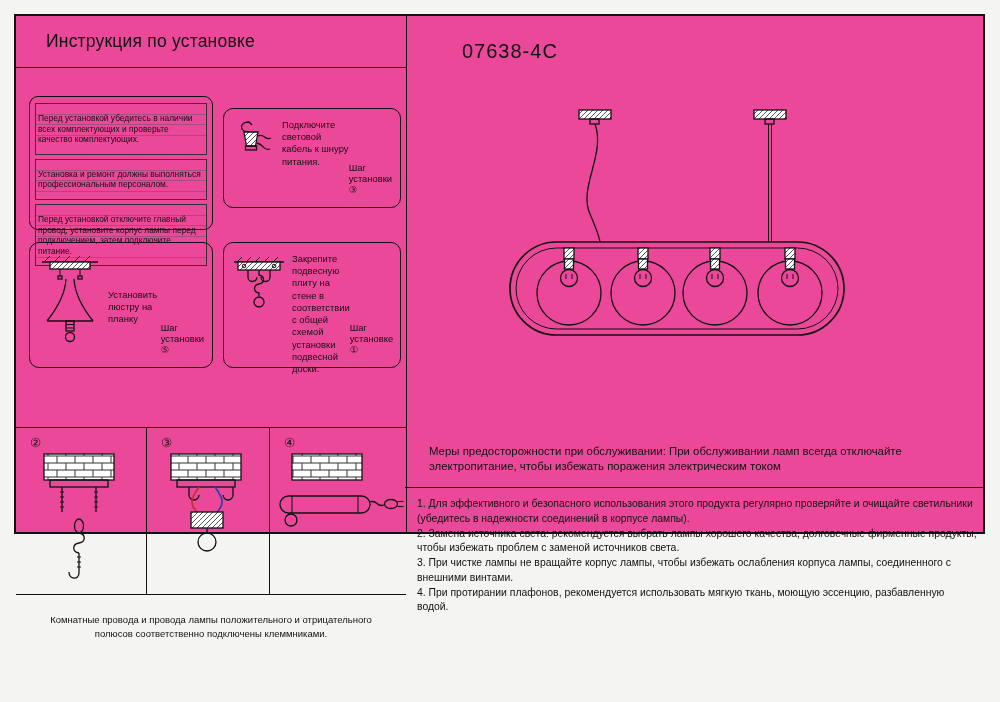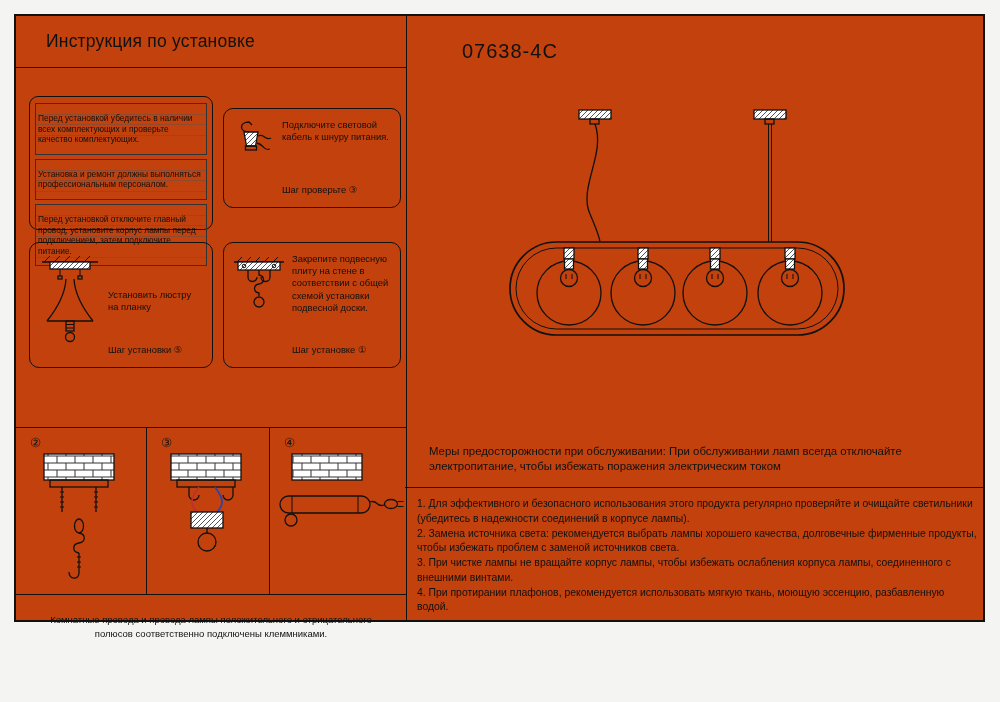--- a/index.html
+++ b/index.html
@@ -7,8 +7,8 @@
   body { font-family: "Liberation Sans", sans-serif; color: #111; position: relative; }
 
   .sheet {
-    position: absolute; left: 14px; top: 14px; width: 971px; height: 608px;
-    background: #c2410c; border: 2px solid #111;
+    position: absolute; left: 14px; top: 14px; width: 971px; height: 520px;
+    background: #ec4899; border: 2px solid #111;
   }
   .left-col { position: absolute; left: 0; top: 0; width: 390px; height: 100%; }
   .right-col { position: absolute; left: 390px; top: 0; right: 0; bottom: 0; border-left: 1.6px solid #111; }

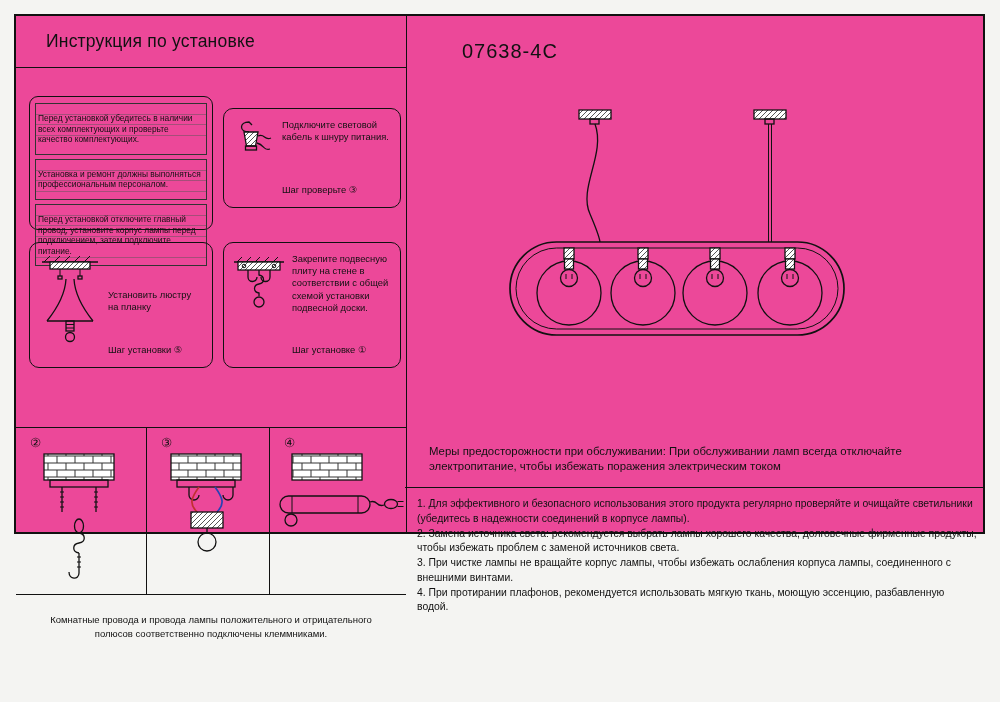--- a/index.html
+++ b/index.html
@@ -35,7 +35,7 @@
   .sb-bracket { left: 13px; top: 226px; width: 184px; height: 126px; }
   .sb-plate   { left: 207px; top: 226px; width: 178px; height: 126px; }
   .sb-icon { flex: 0 0 auto; }
-  .sb-text-col { display: flex; flex-direction: column; flex: 1 1 auto; gap: 8px; }
+  .sb-text-col { display: flex; flex-direction: row; flex: 1 1 auto; }
   .sb-text { font-size: 9.4px; line-height: 1.3; }
   .sb-label { font-size: 9.4px; margin-top: auto; padding-bottom: 4px; }
   .sb-bracket .sb-text { margin-top: 36px; }

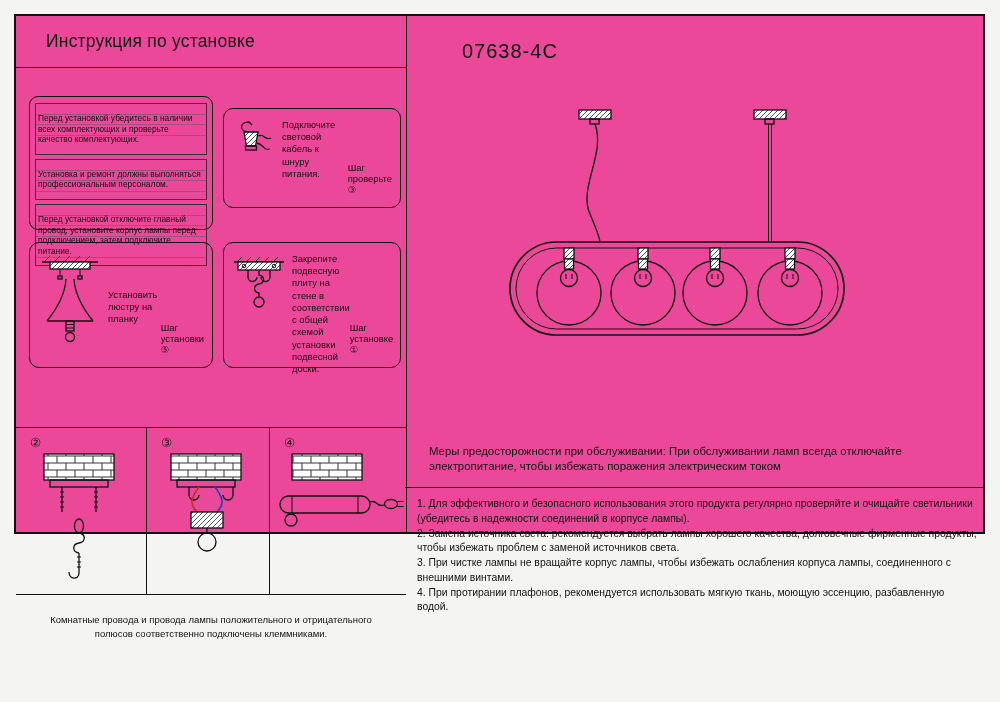--- a/index.html
+++ b/index.html
@@ -110,7 +110,7 @@
       </svg>
       <div class="sb-text-col">
         <p class="sb-text">Подключите световой кабель к шнуру питания.</p>
-        <p class="sb-label">Шаг проверьте ③</p>
+        <p class="sb-label">Шаг установки ③</p>
       </div>
     </div>
 

